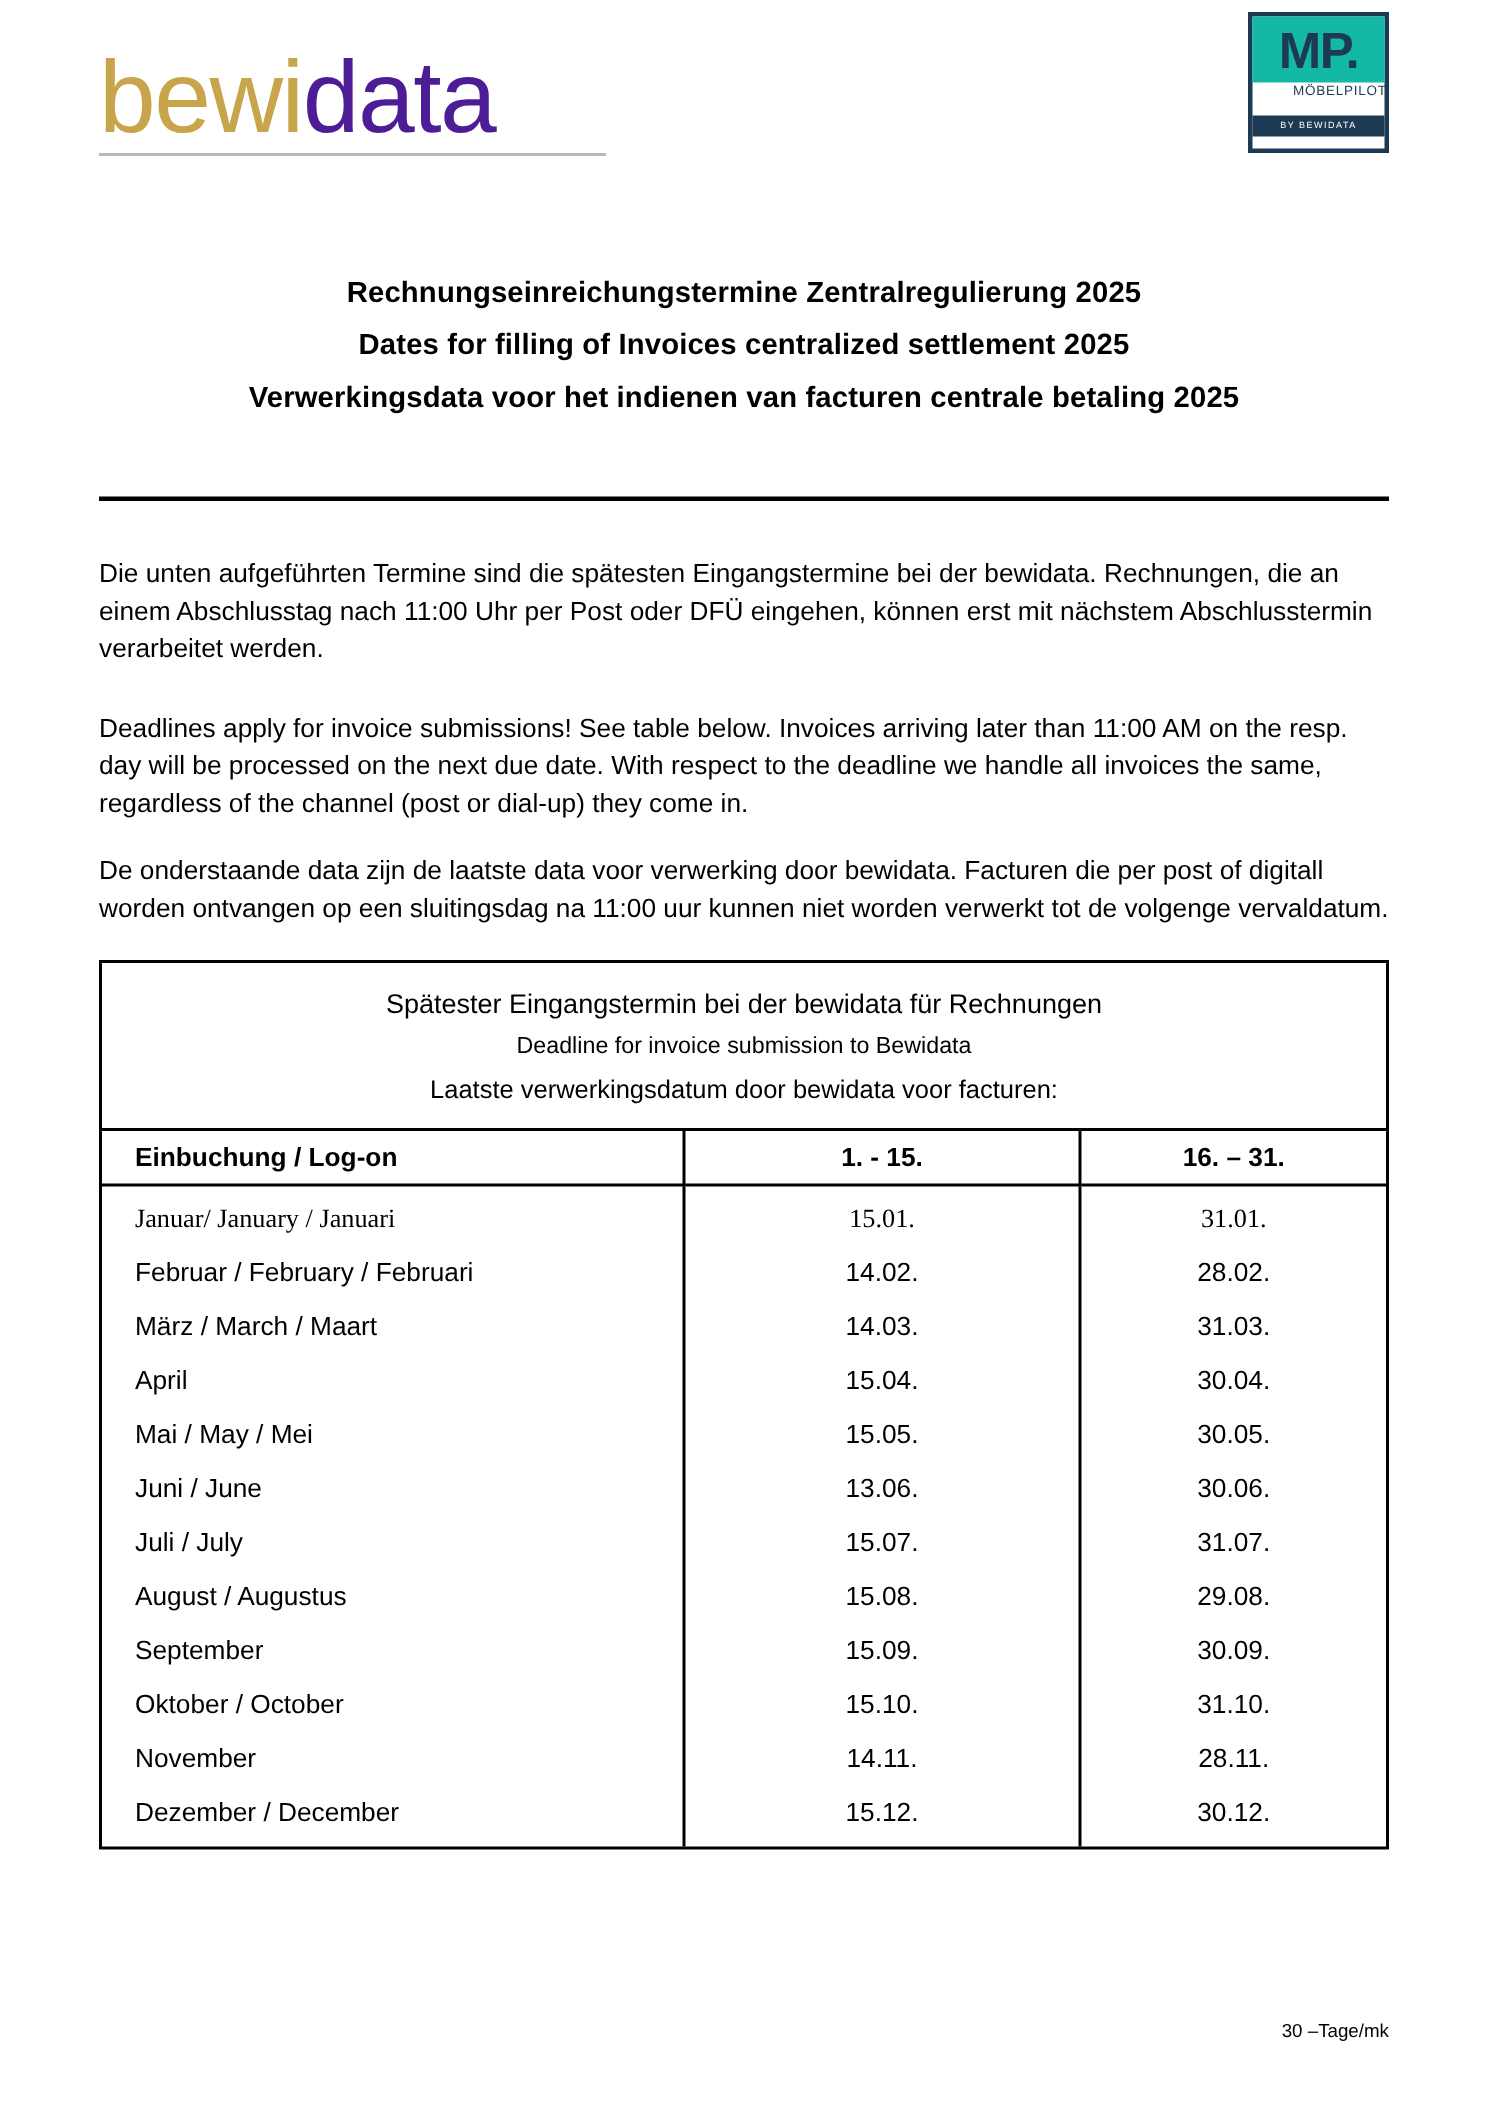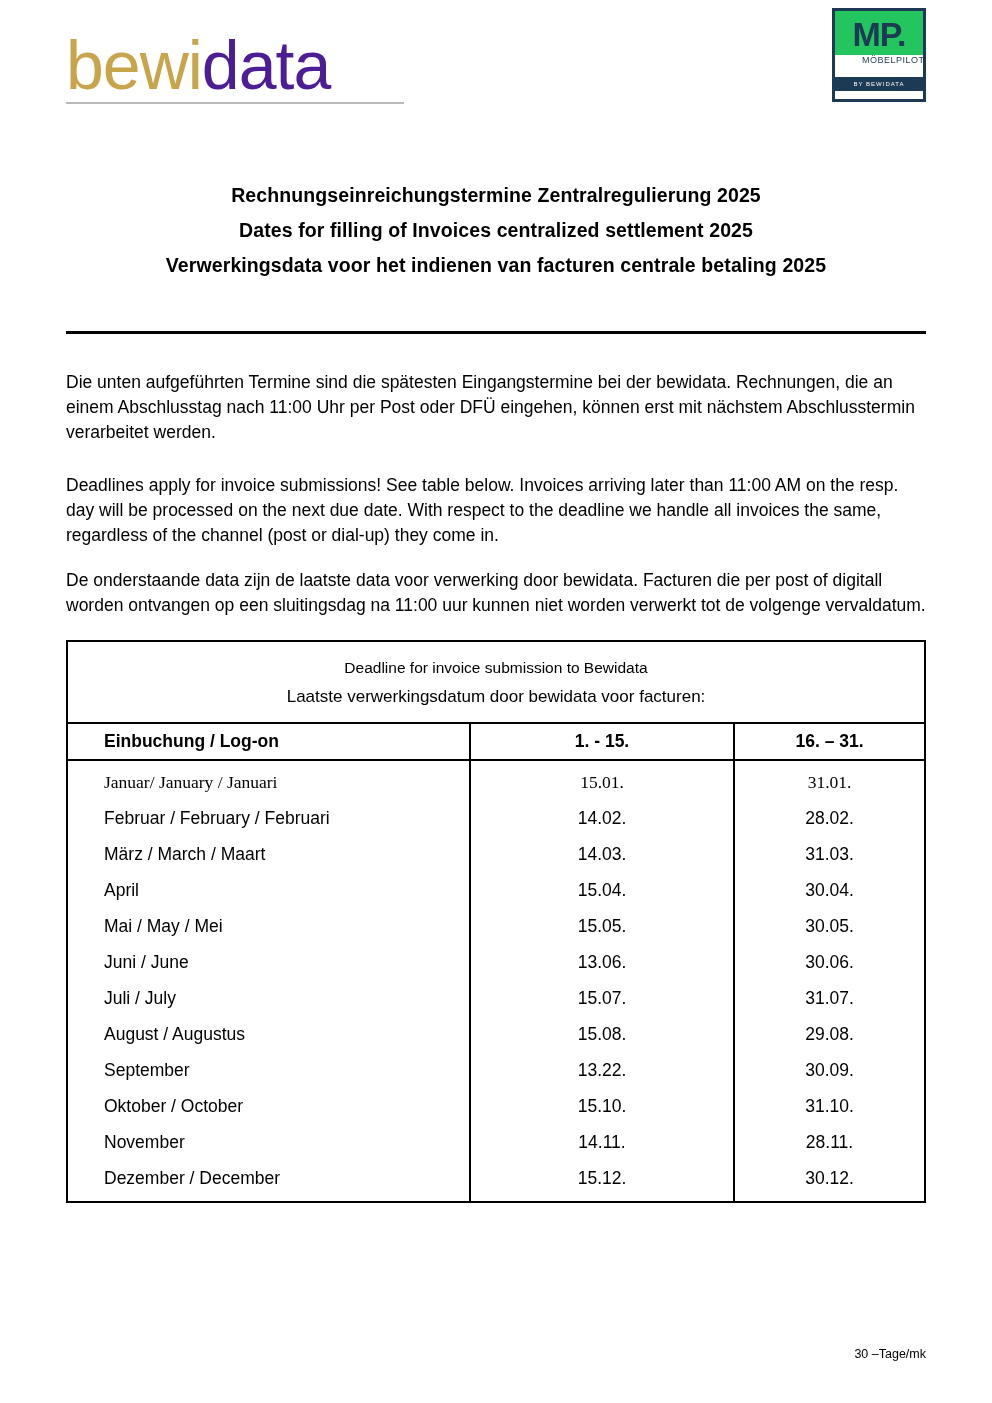--- a/index.html
+++ b/index.html
@@ -69,7 +69,7 @@
     text-align: center;
   }
   .mp-top {
-    background: #22c55e;
+    background: #14b8a6;
     color: #1d3a54;
     font-size: 34px;
     font-weight: bold;

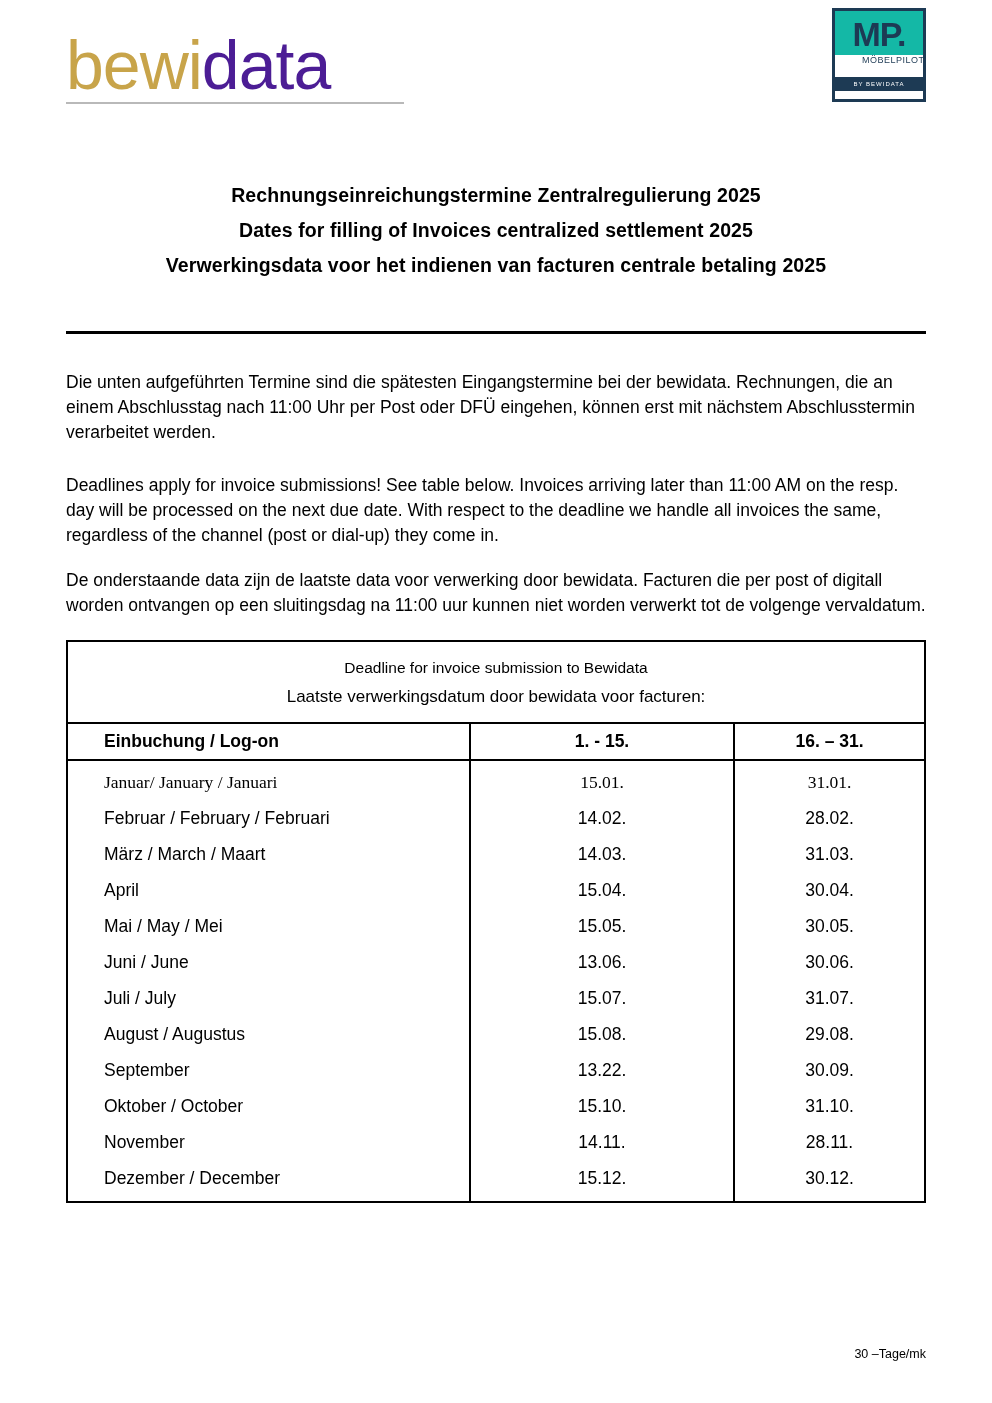--- a/index.html
+++ b/index.html
@@ -217,6 +217,7 @@
 
   <div class="table-wrap">
     <div class="table-head">
+      <div class="th1">Spätester Eingangstermin bei der bewidata für Rechnungen</div>
       <div class="th2">Deadline for invoice submission to Bewidata</div>
       <div class="th3">Laatste verwerkingsdatum door bewidata voor facturen:</div>
     </div>

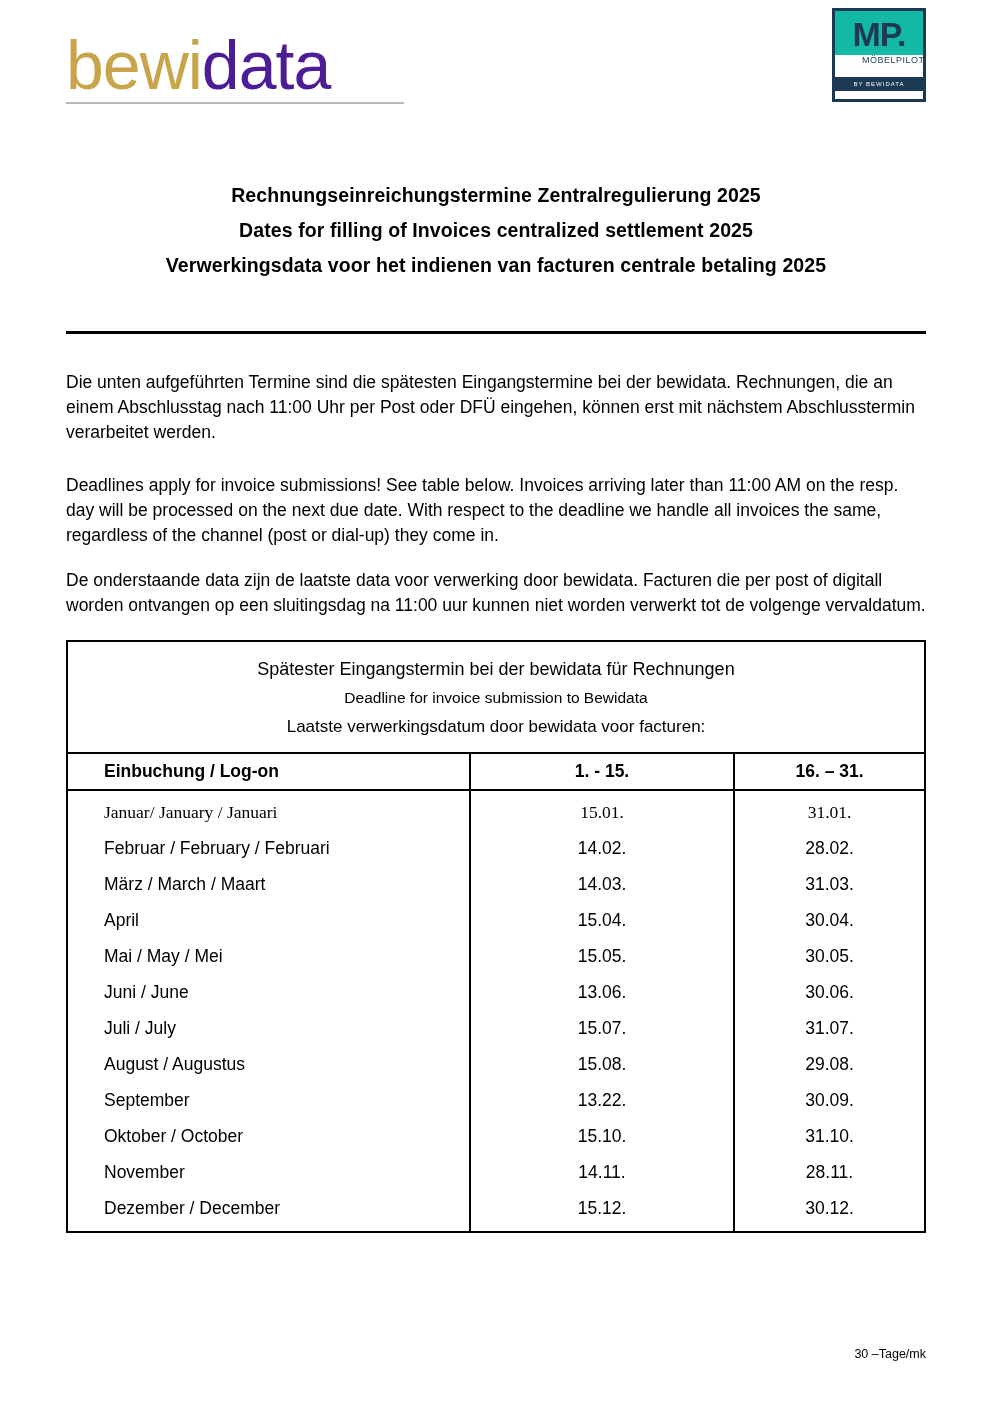--- a/index.html
+++ b/index.html
@@ -159,7 +159,7 @@
   }
   table.months th.c0, table.months td.c0 {
     text-align: left;
-    padding-left: 36px;
+    padding-left: 22px;
     width: 365px;
     border-right: 2px solid #000000;
   }

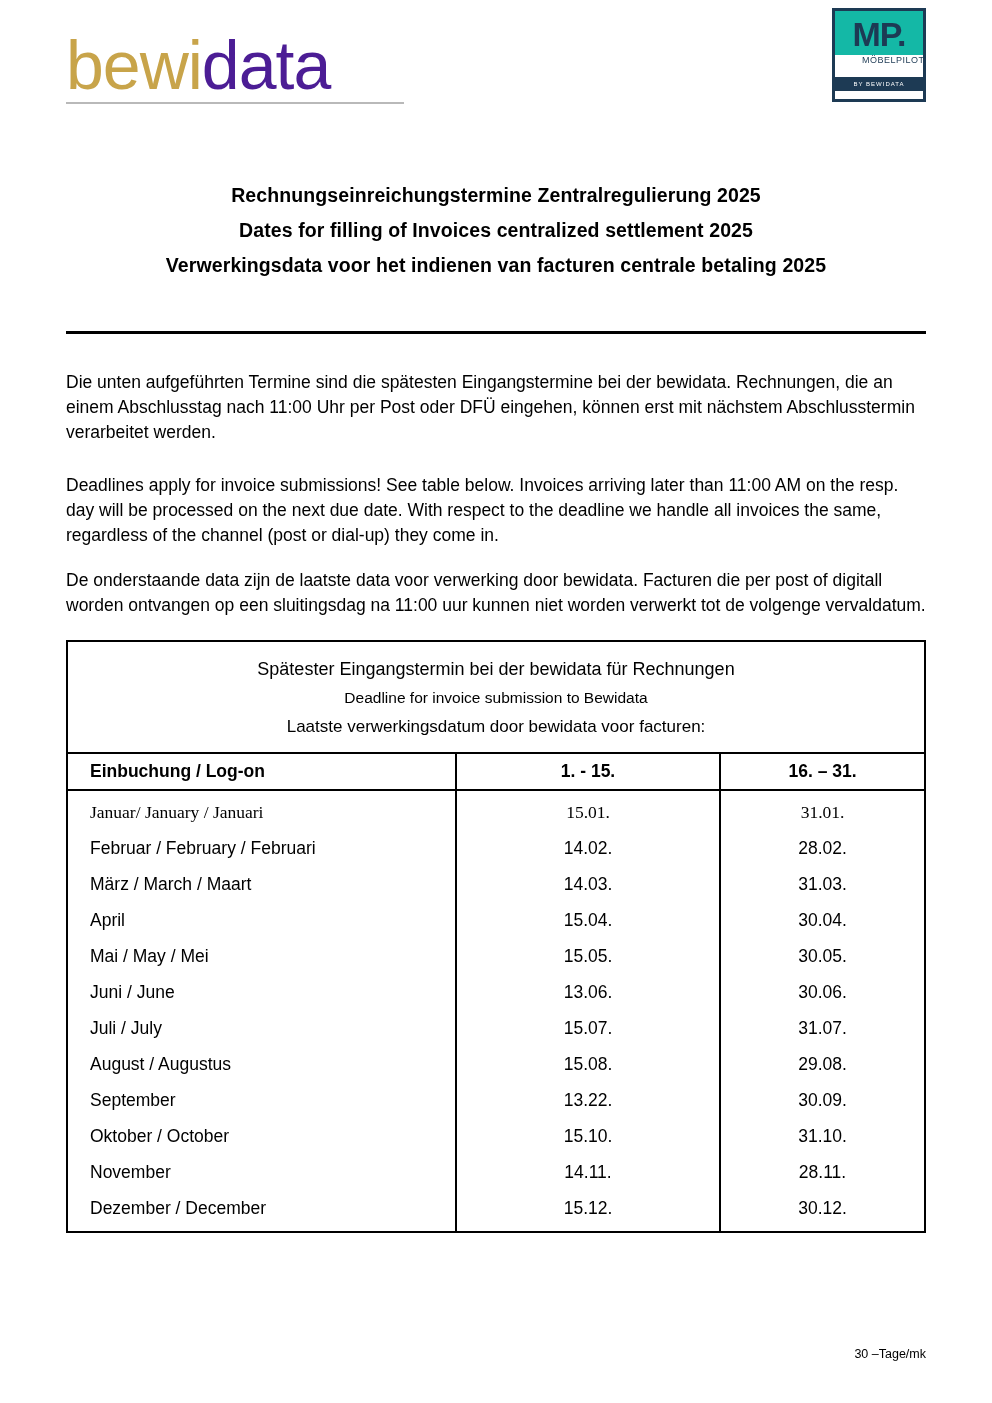--- a/index.html
+++ b/index.html
@@ -272,7 +272,7 @@
           </tr>
           <tr>
             <td class="c0">September</td>
-            <td class="c1">13.22.</td>
+            <td class="c1">15.09.</td>
             <td class="c2">30.09.</td>
           </tr>
           <tr>

